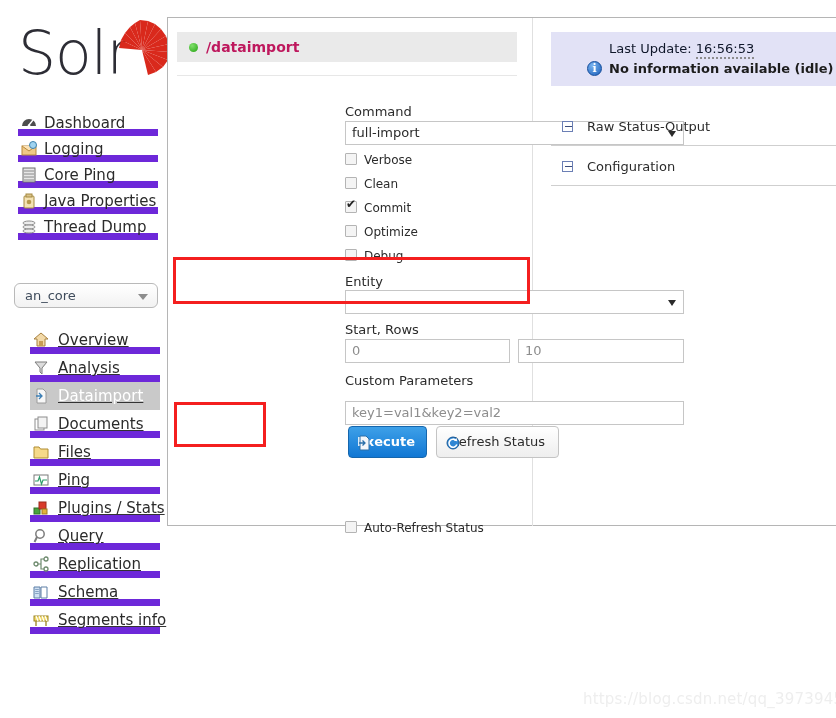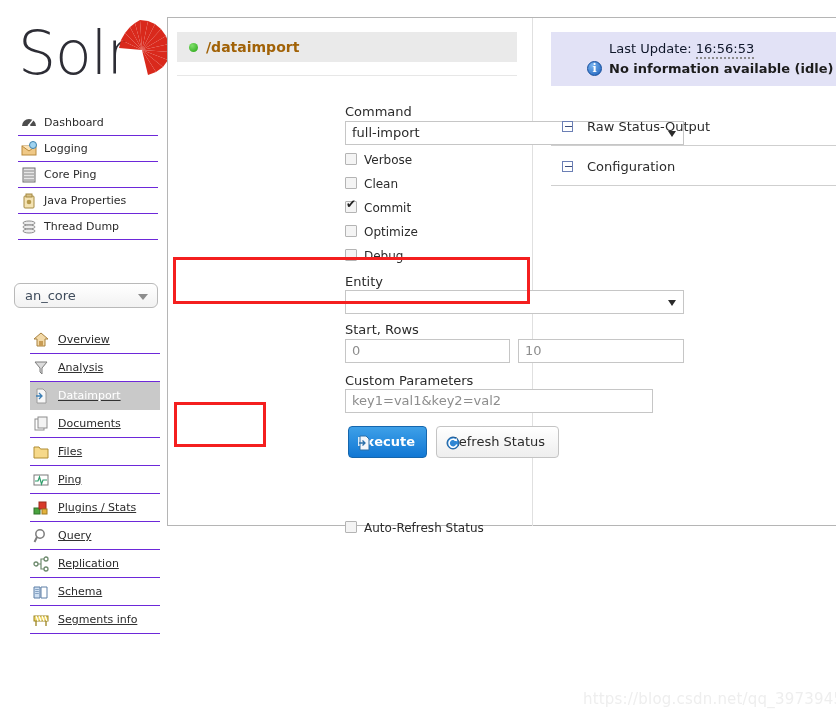--- a/index.html
+++ b/index.html
@@ -80,7 +80,7 @@
     background: #eaeaea;
     line-height: 30px;
     padding-left: 12px;
-    font-size: 14px; font-weight: bold; color: #a16207;
+    font-size: 14px; font-weight: bold; color: #be185d;
   }
   #content-header .dot {
     display: inline-block; width: 9px; height: 9px; border-radius: 50%;

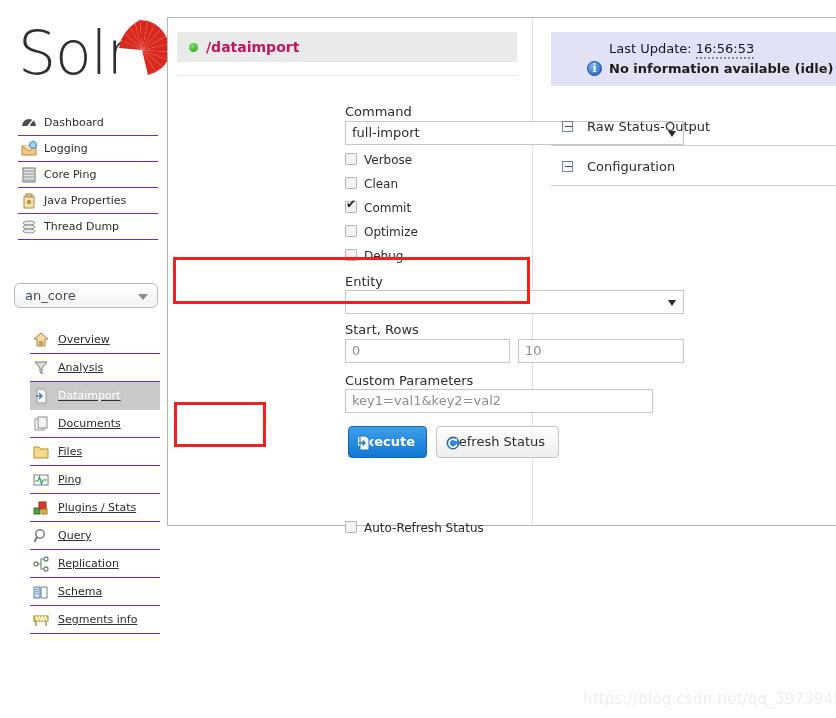--- a/index.html
+++ b/index.html
@@ -31,9 +31,9 @@
   .nav-item {
     position: relative;
     height: 26px; line-height: 26px;
-    border-bottom: 1px solid #6d28d9;
+    border-bottom: 7px solid #6d28d9;
     padding-left: 26px;
-    font-size: 11px; color: #2b2b2b;
+    font-size: 15px; color: #2b2b2b;
     white-space: nowrap;
     cursor: pointer;
   }

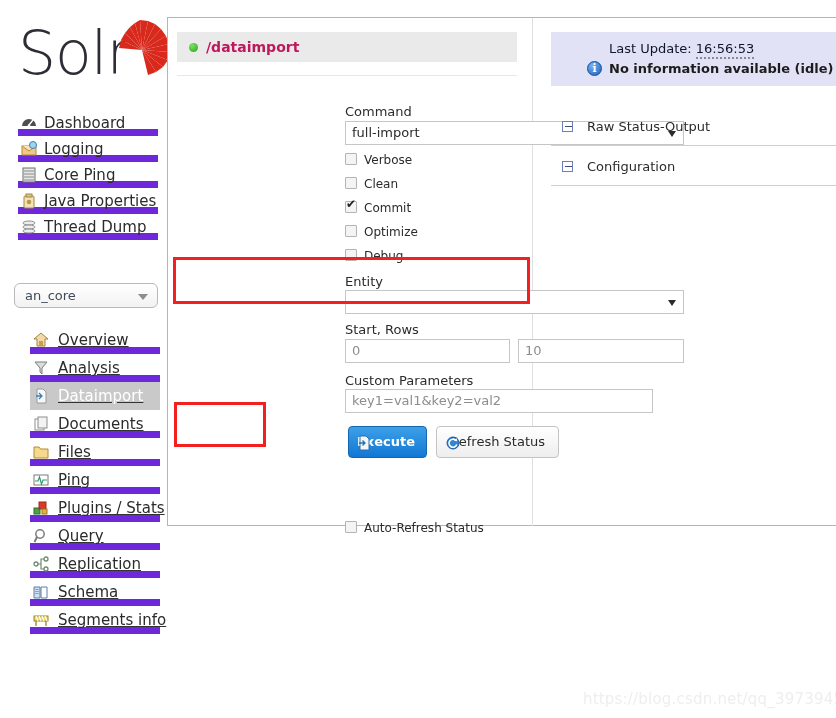--- a/index.html
+++ b/index.html
@@ -428,7 +428,7 @@
     <div class="txtinput" style="left:350px; top:321px; width:166px;">10</div>
 
     <div class="form-label" style="left:177px; top:355px;">Custom Parameters</div>
-    <div class="txtinput" style="left:177px; top:371px; width:308px;">key1=val1&amp;key2=val2</div>
+    <div class="txtinput" style="left:177px; top:383px; width:339px;">key1=val1&amp;key2=val2</div>
 
     <div id="btn-execute">
       <svg class="ic" viewBox="0 0 16 16">

